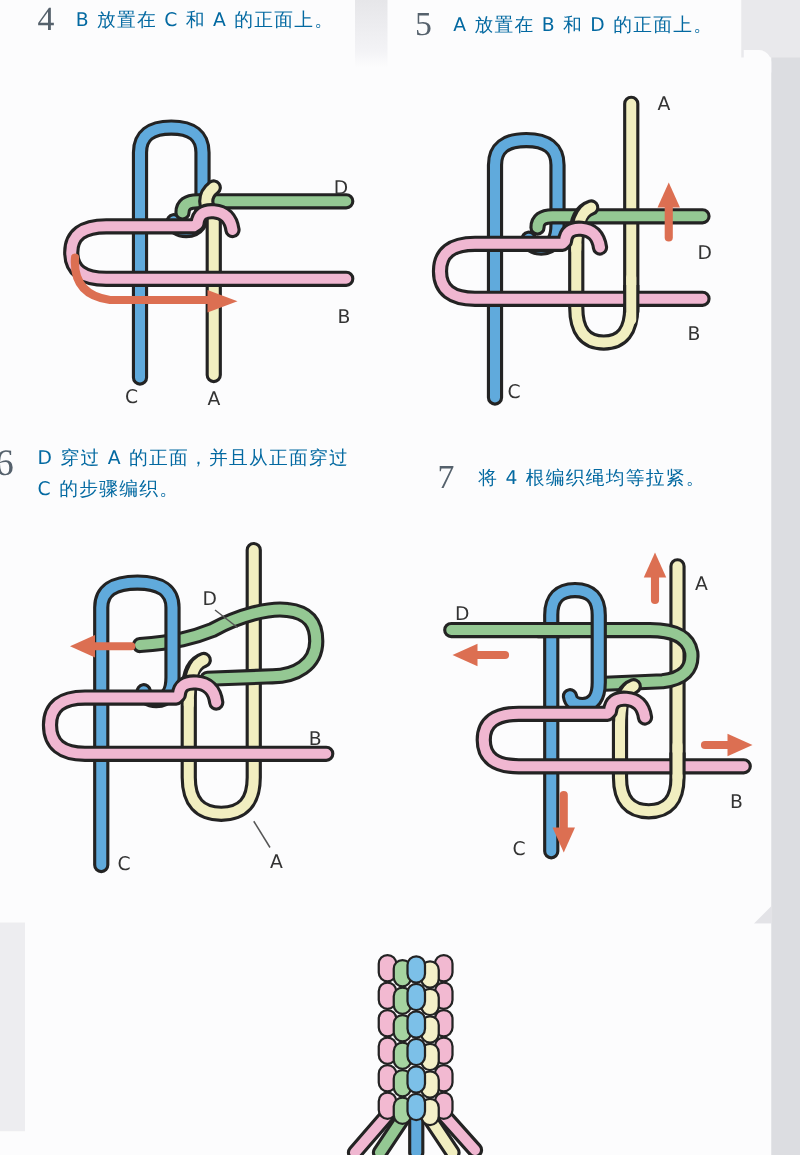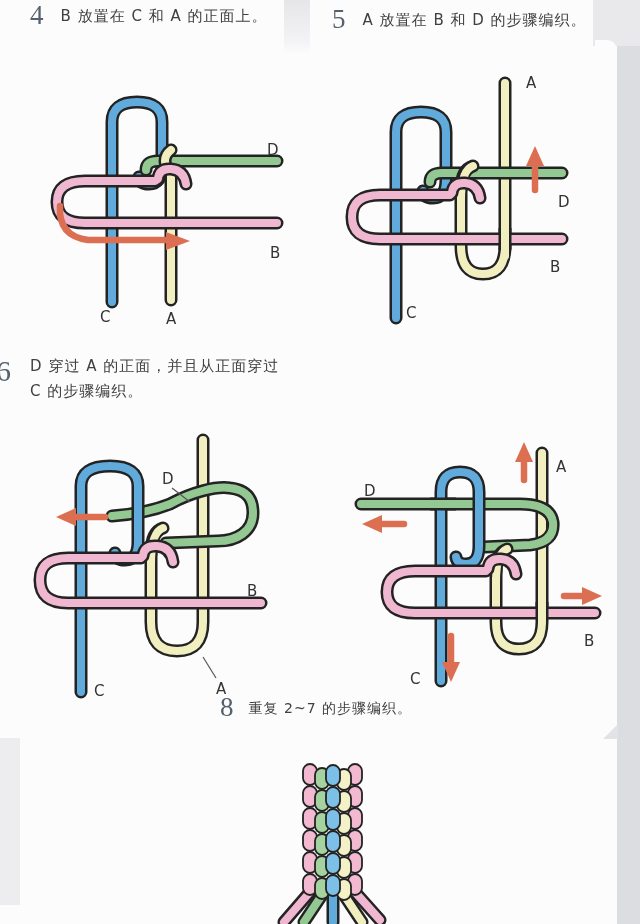--- a/index.html
+++ b/index.html
@@ -15,7 +15,7 @@
     font-size:27px;color:#55616c;font-weight:400;
   }
   .step-txt{
-    font-size:15px;color:#404040;letter-spacing:1px;line-height:25px;
+    font-size:15px;color:#0369a1;letter-spacing:1px;line-height:25px;
     vertical-align:3px;
   }
   .wrap{white-space:normal;display:inline-block;}

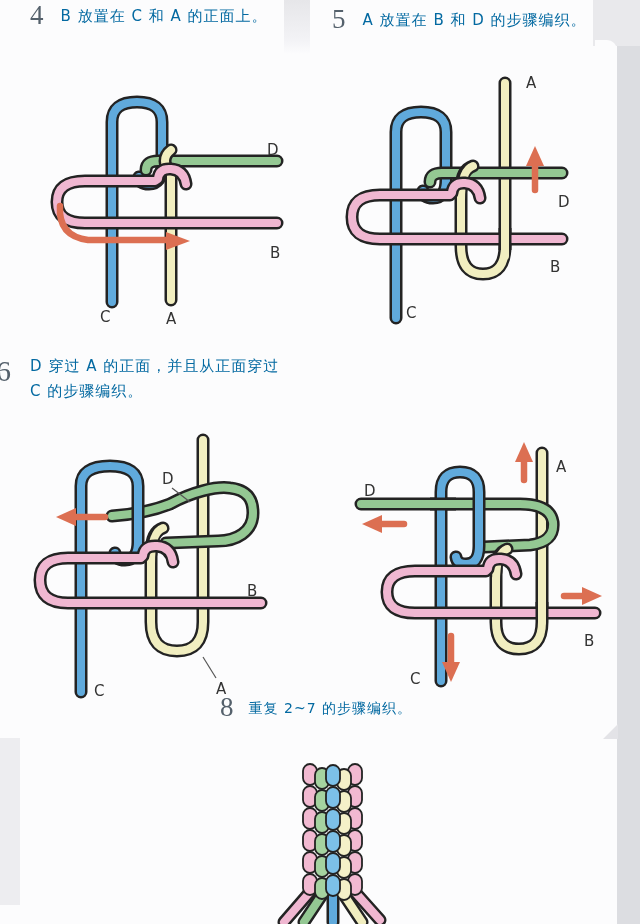--- a/index.html
+++ b/index.html
@@ -51,7 +51,7 @@
 
   <div class="step-header" style="left:332px;top:4px;">
     <span class="step-num">5</span>
-    <span class="step-txt" style="margin-left:12px;">A 放置在 B 和 D 的步骤编织。</span>
+    <span class="step-txt" style="margin-left:12px;">A 放置在 B 和 D 的正面上。</span>
   </div>
 
   <div class="step-header" style="left:-4px;top:354px;">

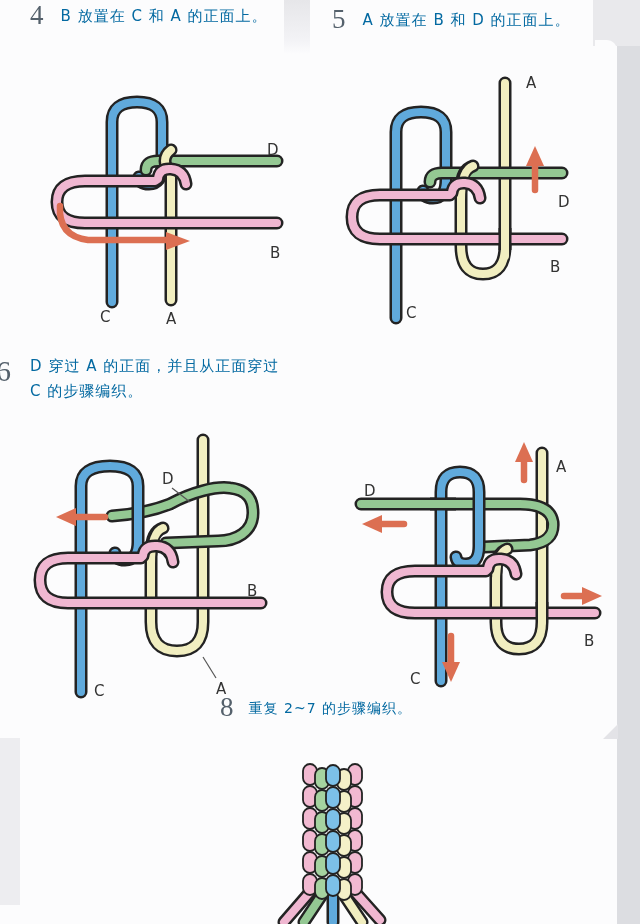--- a/index.html
+++ b/index.html
@@ -59,6 +59,10 @@
     <span class="step-txt wrap" style="margin-left:14px;width:256px;">D 穿过 A 的正面，并且从正面穿过 C 的步骤编织。</span>
   </div>
 
+  <div class="step-header" style="left:350px;top:366px;">
+    <span class="step-num">7</span>
+    <span class="step-txt" style="margin-left:14px;">将 4 根编织绳均等拉紧。</span>
+  </div>
 
   <div class="step-header" style="left:220px;top:692px;">
     <span class="step-num">8</span>

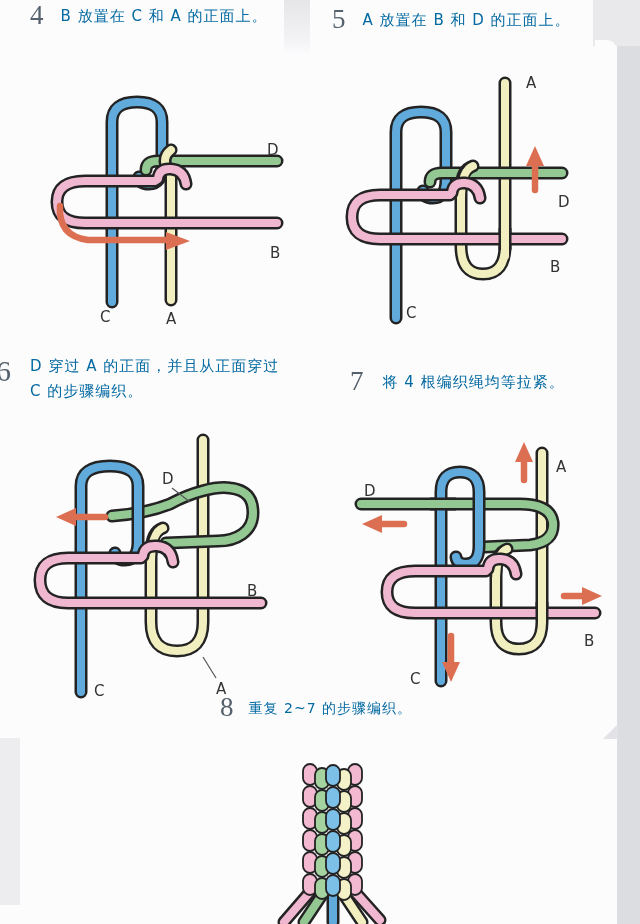--- a/index.html
+++ b/index.html
@@ -64,10 +64,6 @@
     <span class="step-txt" style="margin-left:14px;">将 4 根编织绳均等拉紧。</span>
   </div>
 
-  <div class="step-header" style="left:220px;top:692px;">
-    <span class="step-num">8</span>
-    <span class="step-txt" style="margin-left:10px;font-size:14px;">重复 2~7 的步骤编织。</span>
-  </div>
 
   <svg style="left:0;top:60px;" width="300" height="292" viewBox="0 0 300 292">
     <g>

